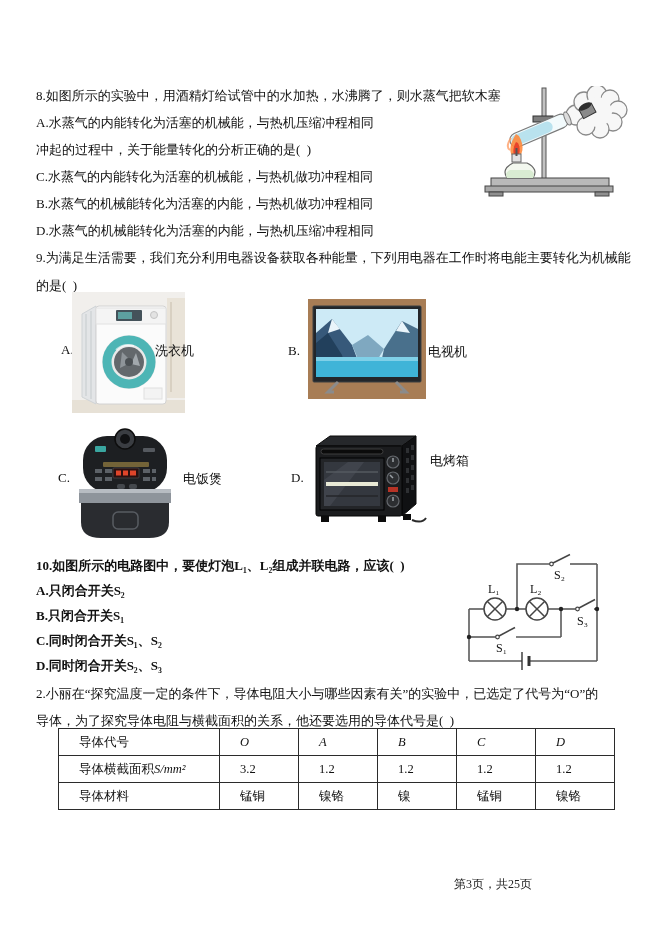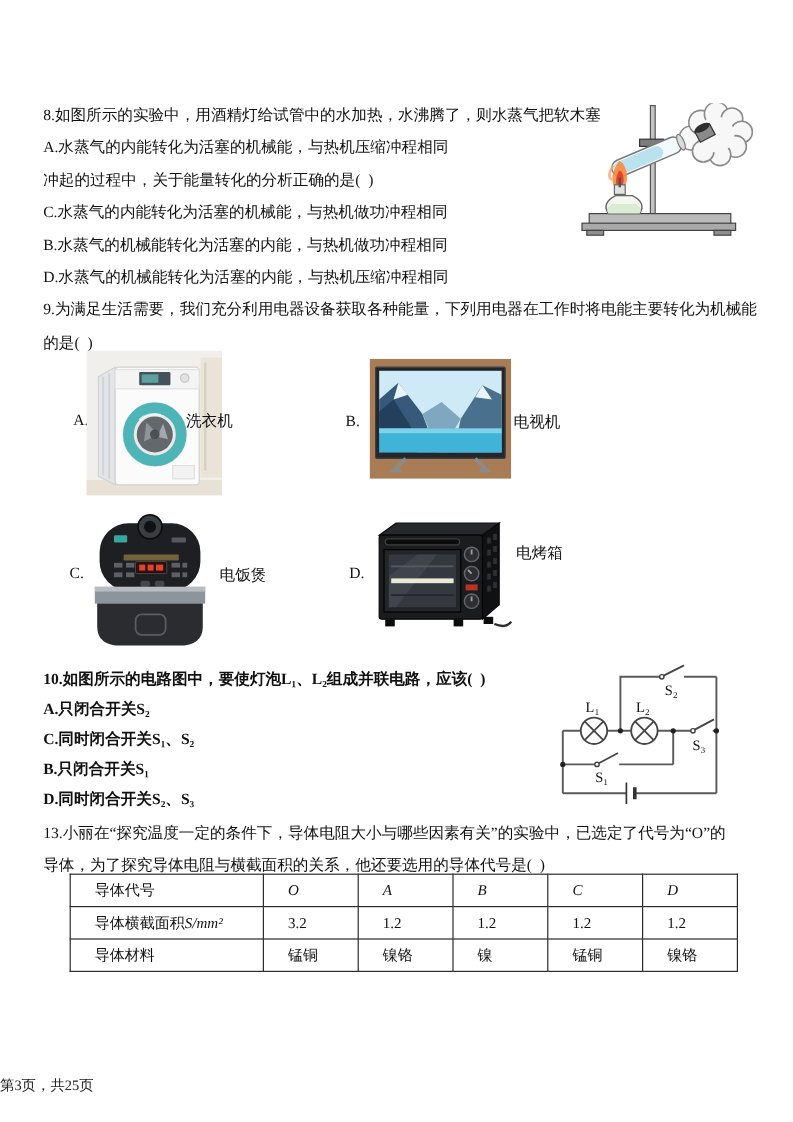--- a/index.html
+++ b/index.html
@@ -214,8 +214,8 @@
 <div class="abs" style="left:36px;top:553px;width:420px;font-weight:bold;">
   <div class="tline tline25">10.如图所示的电路图中，要使灯泡L₁、L₂组成并联电路，应该(  )</div>
   <div class="tline tline25">A.只闭合开关S₂</div>
+  <div class="tline tline25">B.只闭合开关S₁</div>
   <div class="tline tline25">C.同时闭合开关S₁、S₂</div>
-  <div class="tline tline25">B.只闭合开关S₁</div>
   <div class="tline tline25">D.同时闭合开关S₂、S₃</div>
 </div>
 

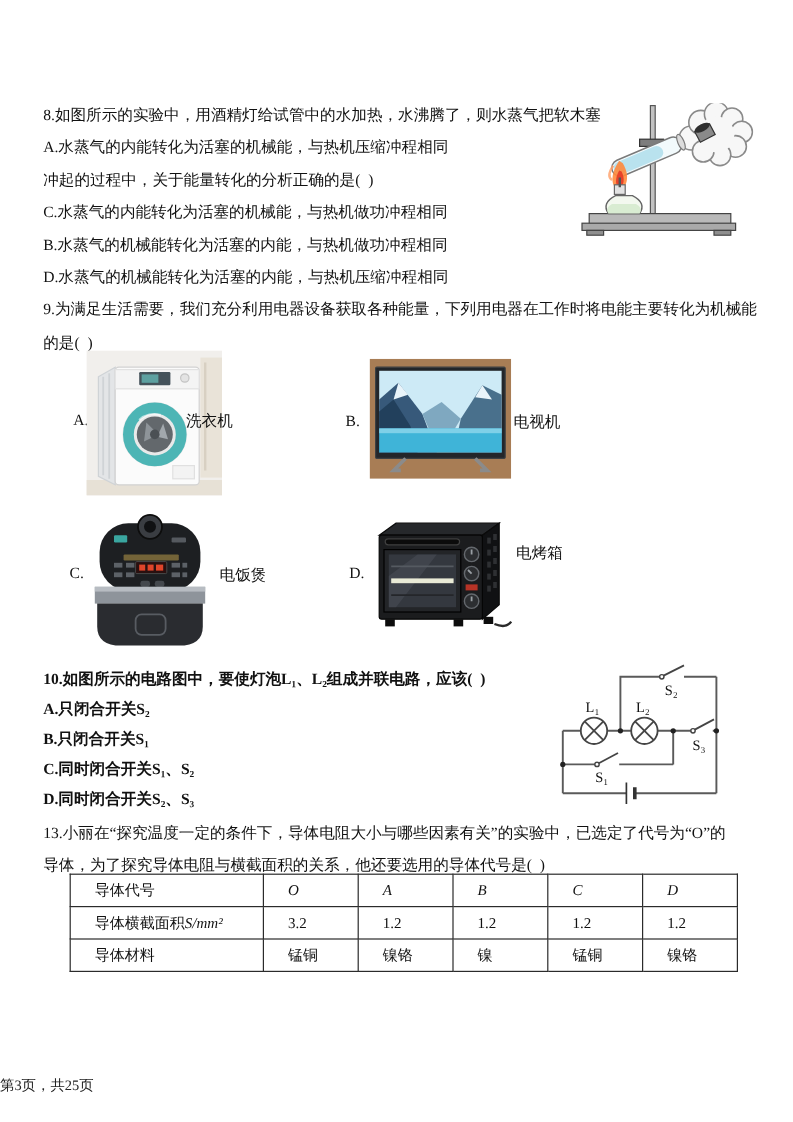--- a/index.html
+++ b/index.html
@@ -292,7 +292,7 @@
 </div>
 
 <div class="abs" style="left:36px;top:680px;width:615px;">
-  <div class="tline tline27">13.小丽在“探究温度一定的条件下，导体电阻大小与哪些因素有关”的实验中，已选定了代号为“O”的</div>
+  <div class="tline tline27">2.小丽在“探究温度一定的条件下，导体电阻大小与哪些因素有关”的实验中，已选定了代号为“O”的</div>
   <div class="tline tline27">导体，为了探究导体电阻与横截面积的关系，他还要选用的导体代号是(  )</div>
 </div>
 

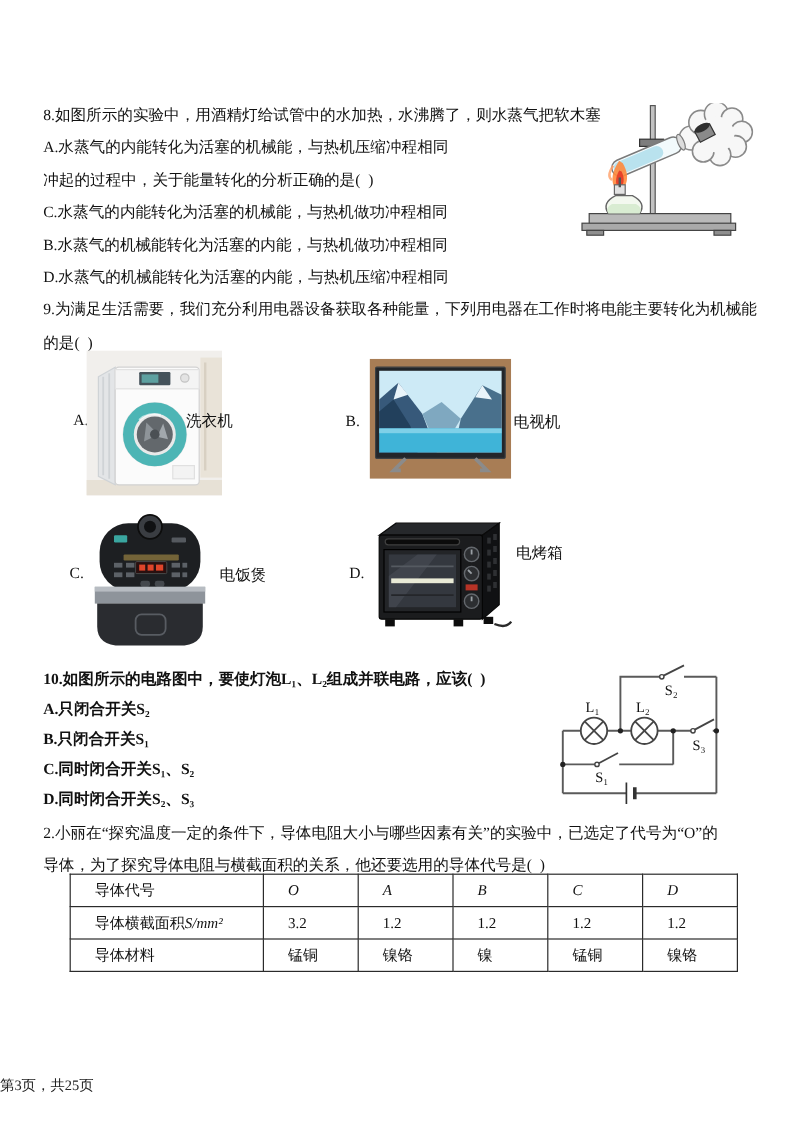--- a/index.html
+++ b/index.html
@@ -15,7 +15,7 @@
   .tline28{line-height:28px;}
   .optkey{font-size:13px;white-space:pre;}
   .applabel{font-size:13px;white-space:pre;}
-  .footer{width:532px;text-align:left;font-size:12px;color:#222;margin-top:20px;}
+  .footer{width:532px;text-align:right;font-size:12px;color:#222;}
   table.cond{border-collapse:collapse;font-size:12.5px;}
   table.cond td{
     border:1px solid #2b2b2b;height:24px;padding:1px 20px;vertical-align:middle;

